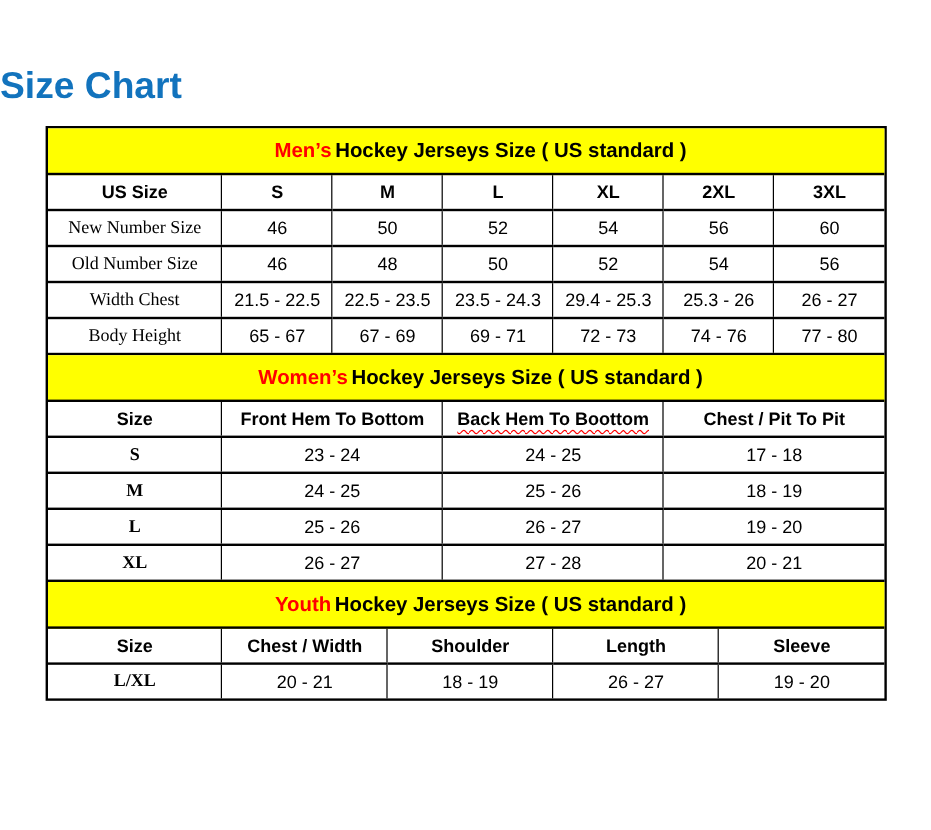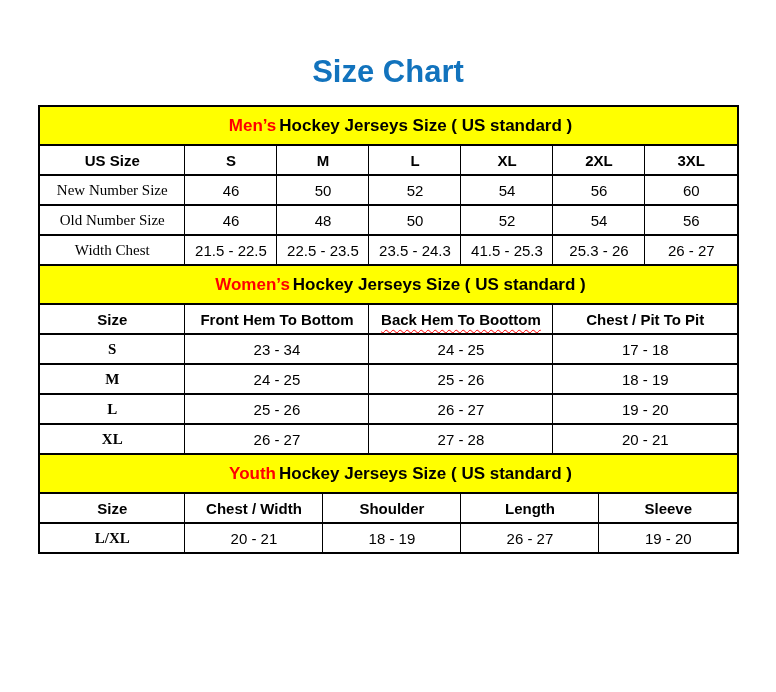--- a/index.html
+++ b/index.html
@@ -14,7 +14,7 @@
   }
   .page-title {
     margin: 54px 0 15px 0;
-    text-align: center;
+    text-align: left;
     font-size: 31px;
     font-weight: bold;
     color: var(--c-title, #1273BD);

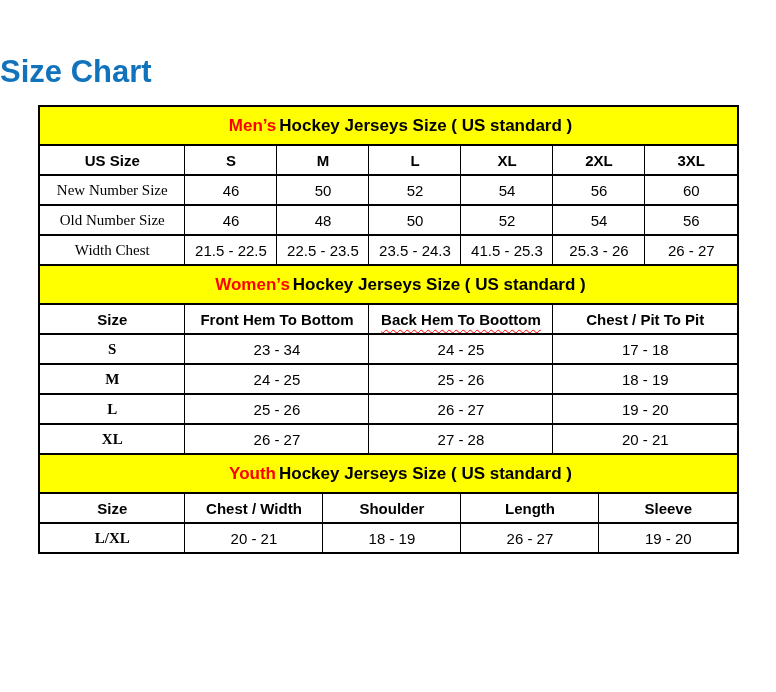--- a/index.html
+++ b/index.html
@@ -121,7 +121,7 @@
             <td>21.5 - 22.5</td>
             <td>22.5 - 23.5</td>
             <td>23.5 - 24.3</td>
-            <td>41.5 - 25.3</td>
+            <td>29.4 - 25.3</td>
             <td>25.3 - 26</td>
             <td>26 - 27</td>
           </tr>

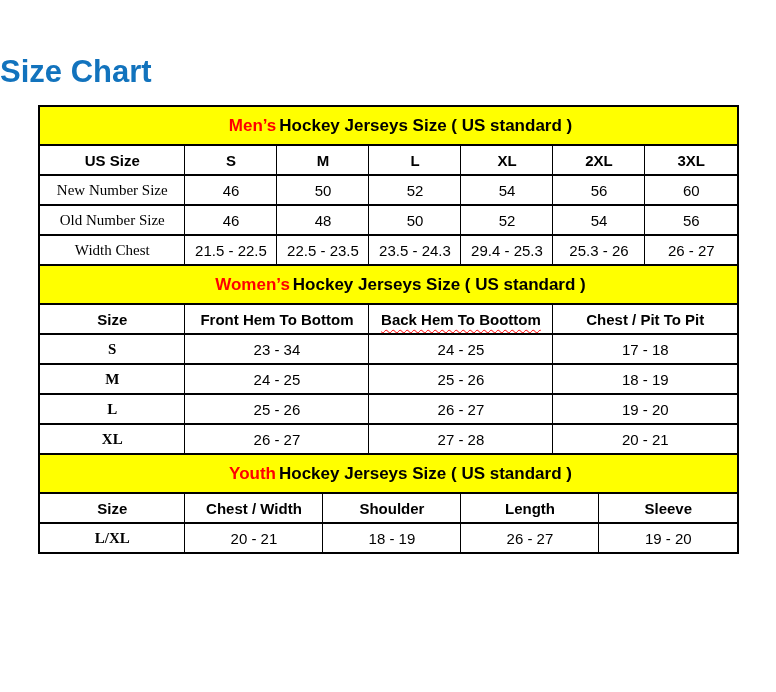--- a/index.html
+++ b/index.html
@@ -125,6 +125,15 @@
             <td>25.3 - 26</td>
             <td>26 - 27</td>
           </tr>
+          <tr>
+            <th scope="row" class="lbl">Body Height</th>
+            <td>65 - 67</td>
+            <td>67 - 69</td>
+            <td>69 - 71</td>
+            <td>72 - 73</td>
+            <td>74 - 76</td>
+            <td>77 - 80</td>
+          </tr>
         </tbody>
       </table>
   </div>

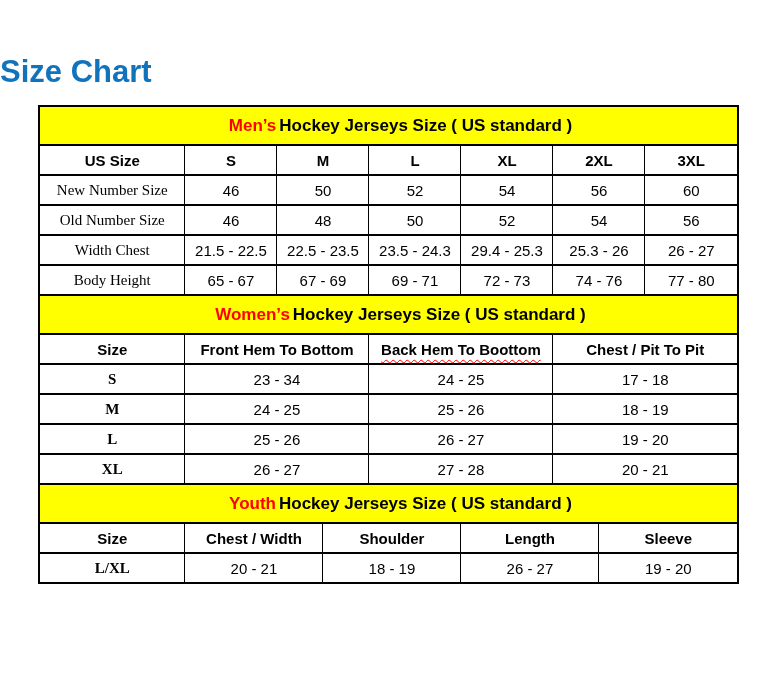--- a/index.html
+++ b/index.html
@@ -160,7 +160,7 @@
         <tbody>
           <tr>
             <th scope="row" class="lbl bold">S</th>
-            <td>23 - 34</td>
+            <td>23 - 24</td>
             <td>24 - 25</td>
             <td>17 - 18</td>
           </tr>

